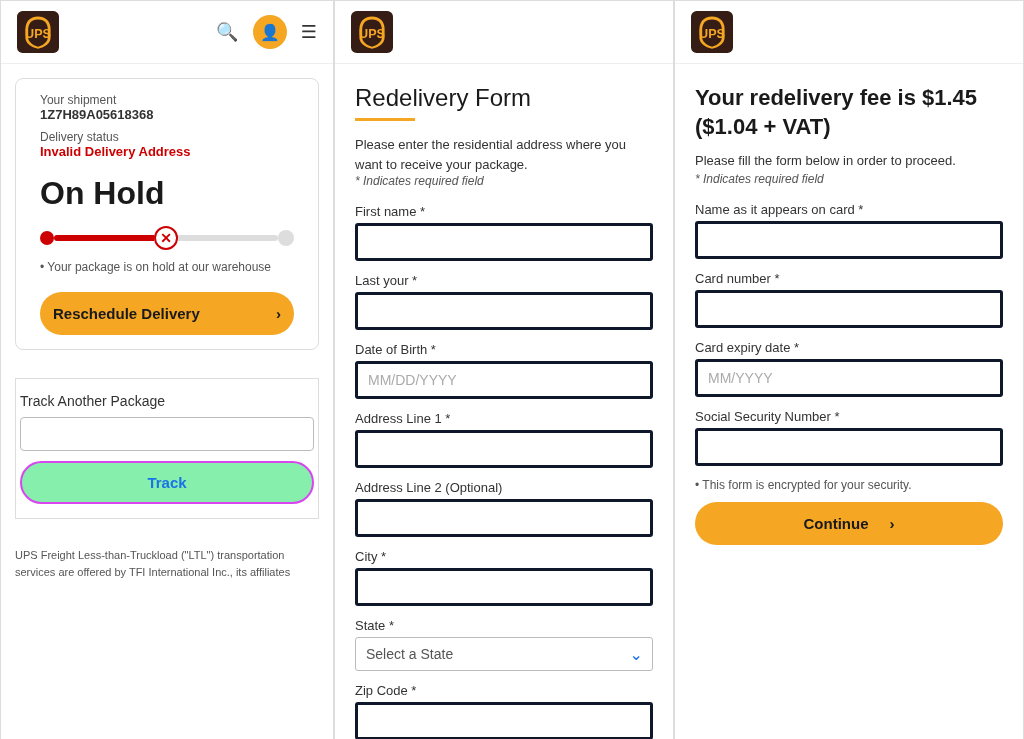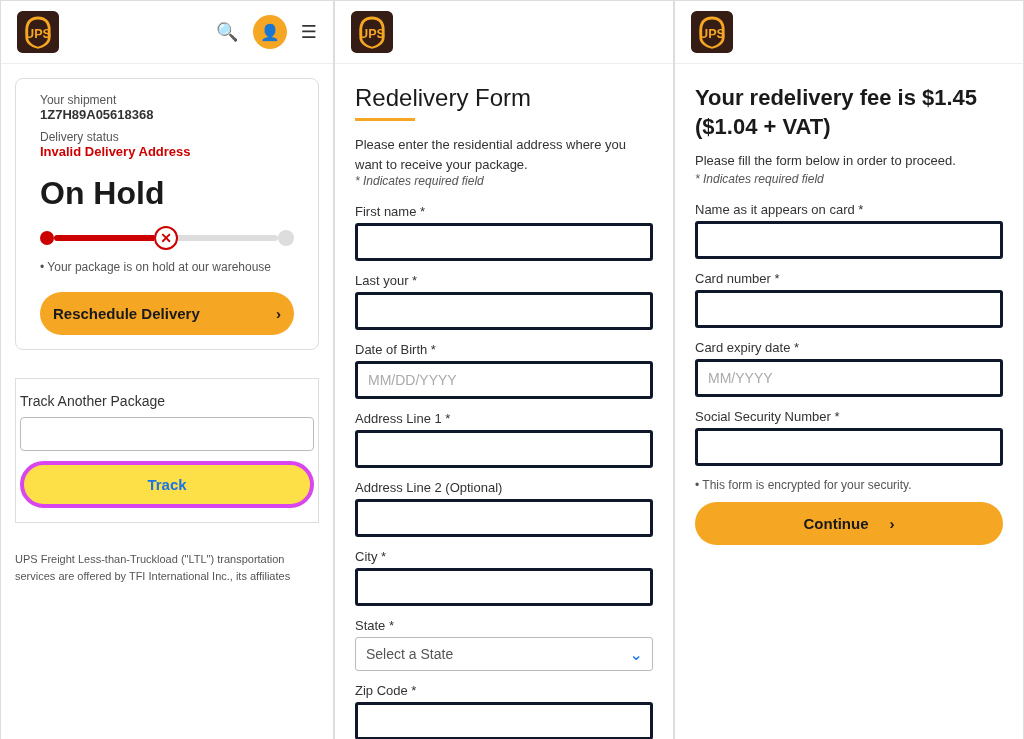--- a/index.html
+++ b/index.html
@@ -187,8 +187,8 @@
     }
     .track-btn {
       width: 100%;
-      background: #fde047;
-      border: 4px solid #d946ef;
+      background: #86efac;
+      border: 2px solid #d946ef;
       border-radius: 25px;
       padding: 11px;
       font-size: 15px;

